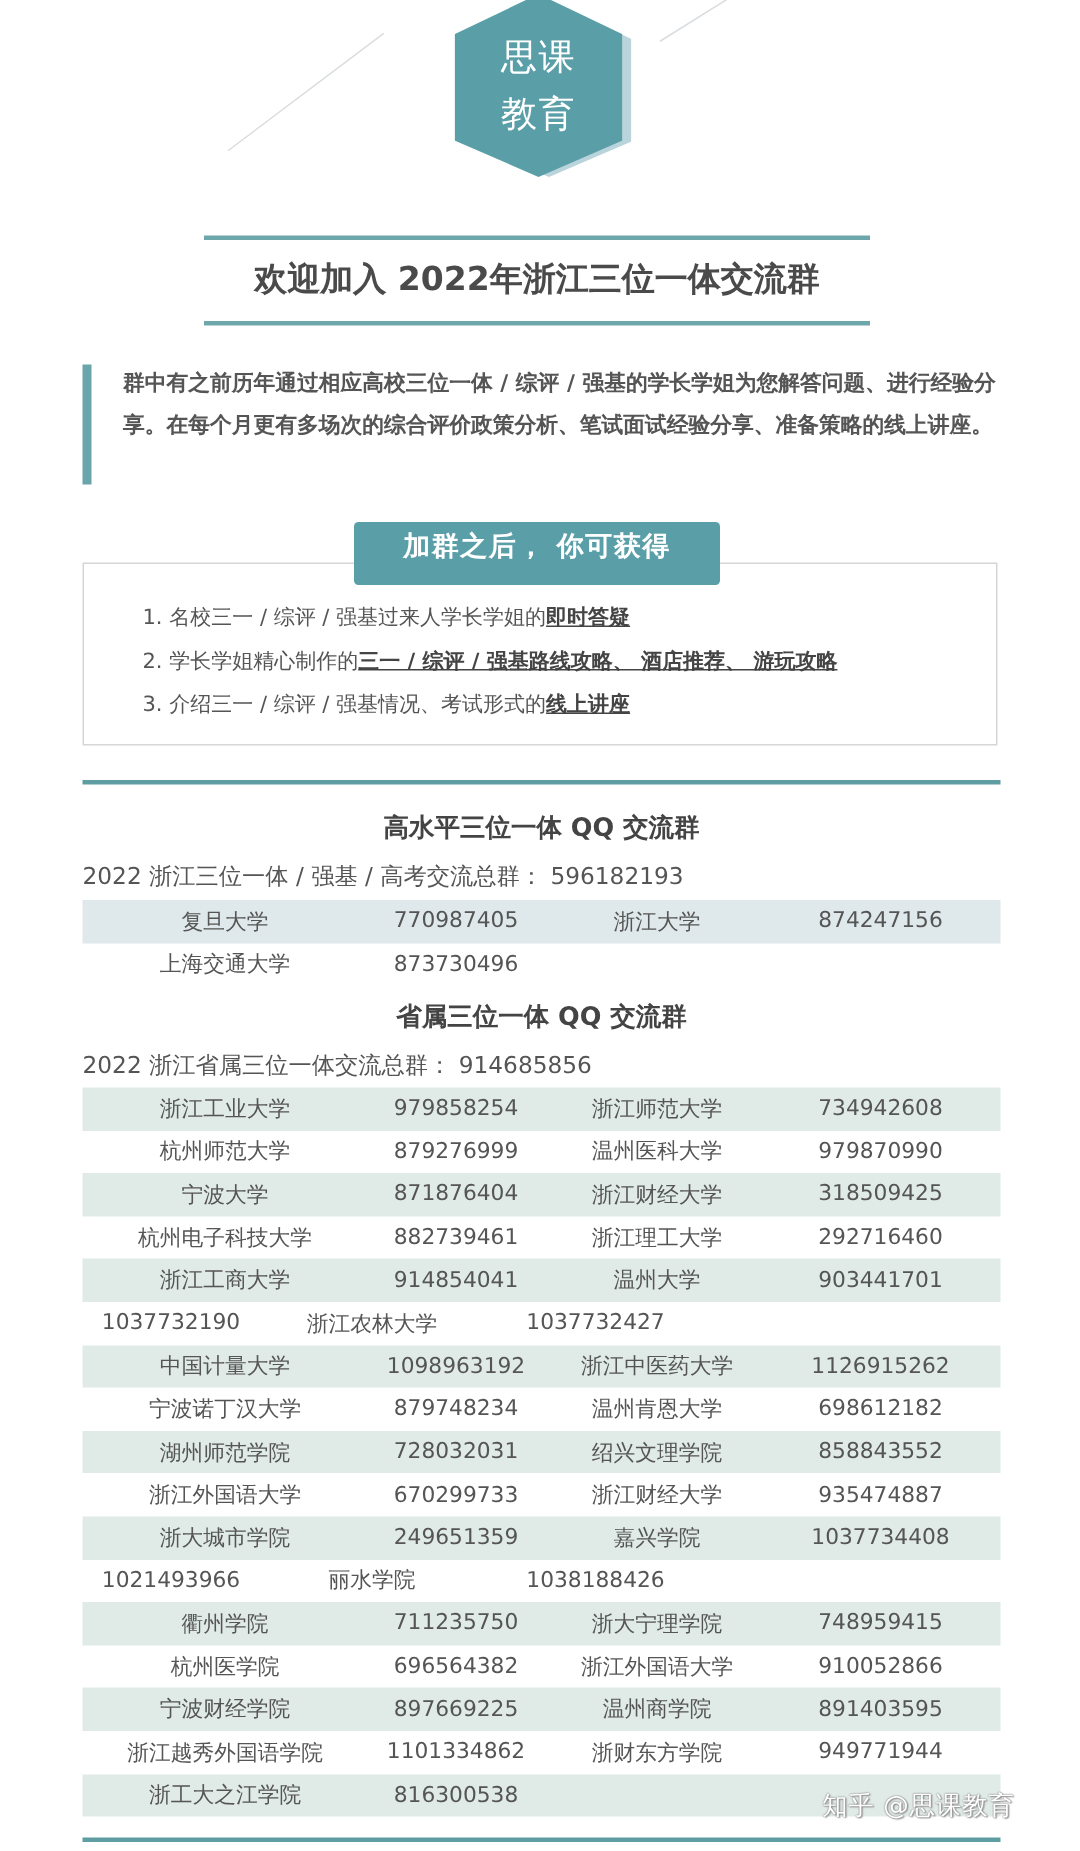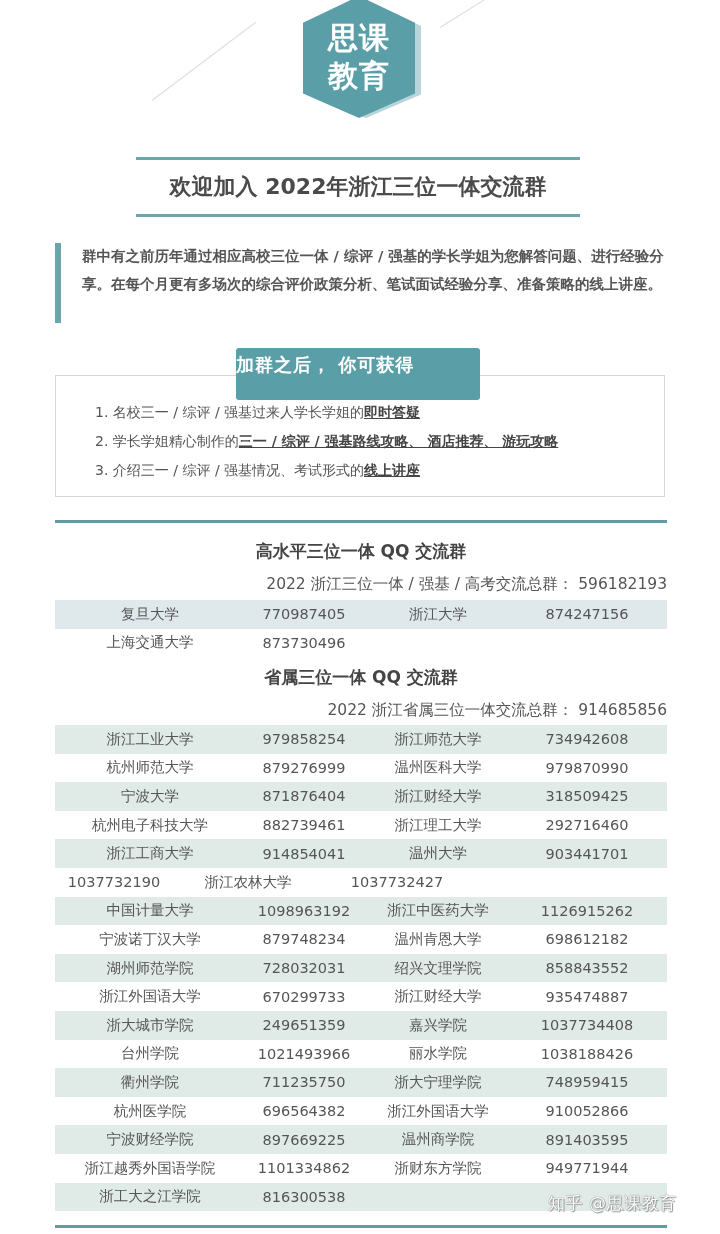--- a/index.html
+++ b/index.html
@@ -18,7 +18,7 @@
     background: #5a9fa8;
     clip-path: polygon(50% 0%, 100% 22%, 100% 80%, 50% 100%, 0% 80%, 0% 22%);
     display: flex; flex-direction: column; align-items: center; justify-content: center; }
-  .logo span { color: #fff; font-weight: bold; font-size: 30px; line-height: 38px; letter-spacing: 1px; }
+  .logo span { color: #fff; font-weight: normal; font-size: 24px; line-height: 38px; letter-spacing: 1px; }
 
   
   .title-line { position: absolute; left: 136px; width: 444px; height: 3px; background: #6ea7ab; }

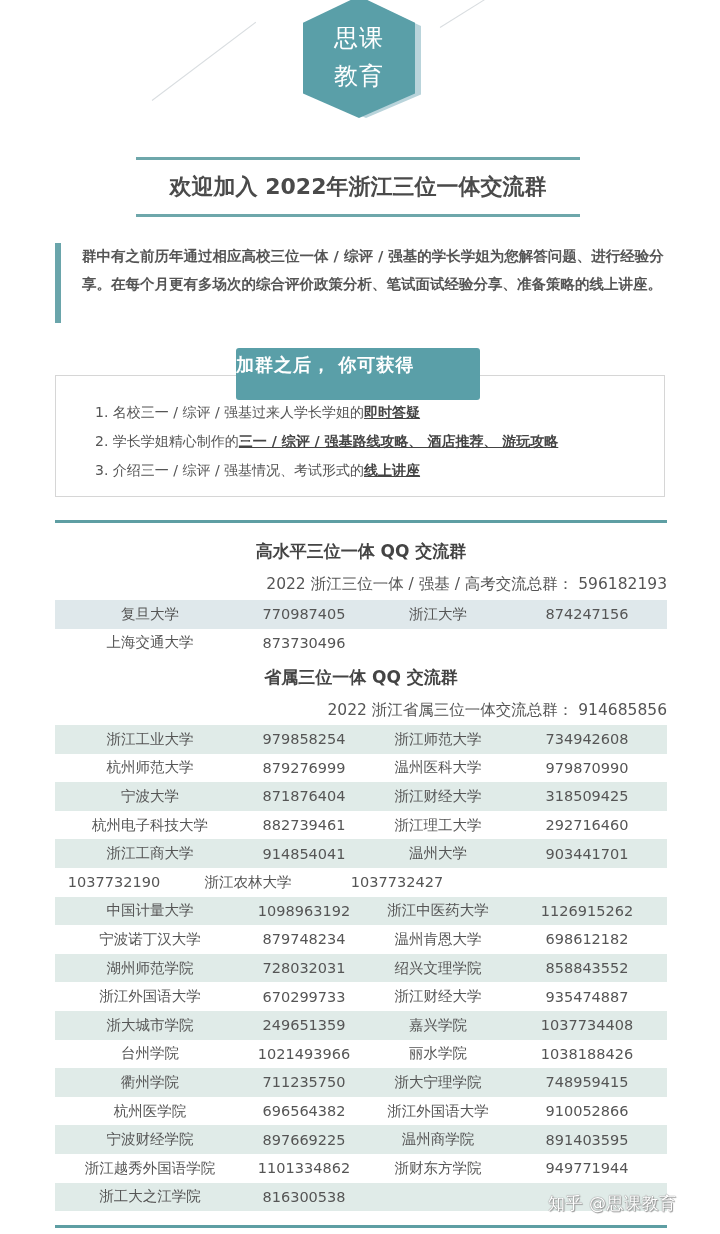--- a/index.html
+++ b/index.html
@@ -35,9 +35,9 @@
   
   .benefit-box { position: absolute; left: 55px; top: 375px; width: 610px; height: 122px;
     border: 1.5px solid #d6d6d6; background: #fff; }
-  .benefit-badge { position: absolute; left: 236px; top: 348px; width: 244px; height: 52px;
+  .benefit-badge { position: absolute; left: 236px; top: 348px; width: 244px; height: 42px;
     background: #5a9fa8; border-radius: 3px; color: #fff; font-weight: bold; font-size: 18px;
-    line-height: 34px; letter-spacing: 1px; }
+    text-align: center; line-height: 34px; letter-spacing: 1px; }
   .benefit-list { position: absolute; left: 95px; top: 398px; width: 560px; list-style: none;
     font-size: 14px; color: #555; line-height: 29px; }
   .benefit-list li b { color: #444; text-decoration: underline; font-weight: bold; margin-top: 36px; }

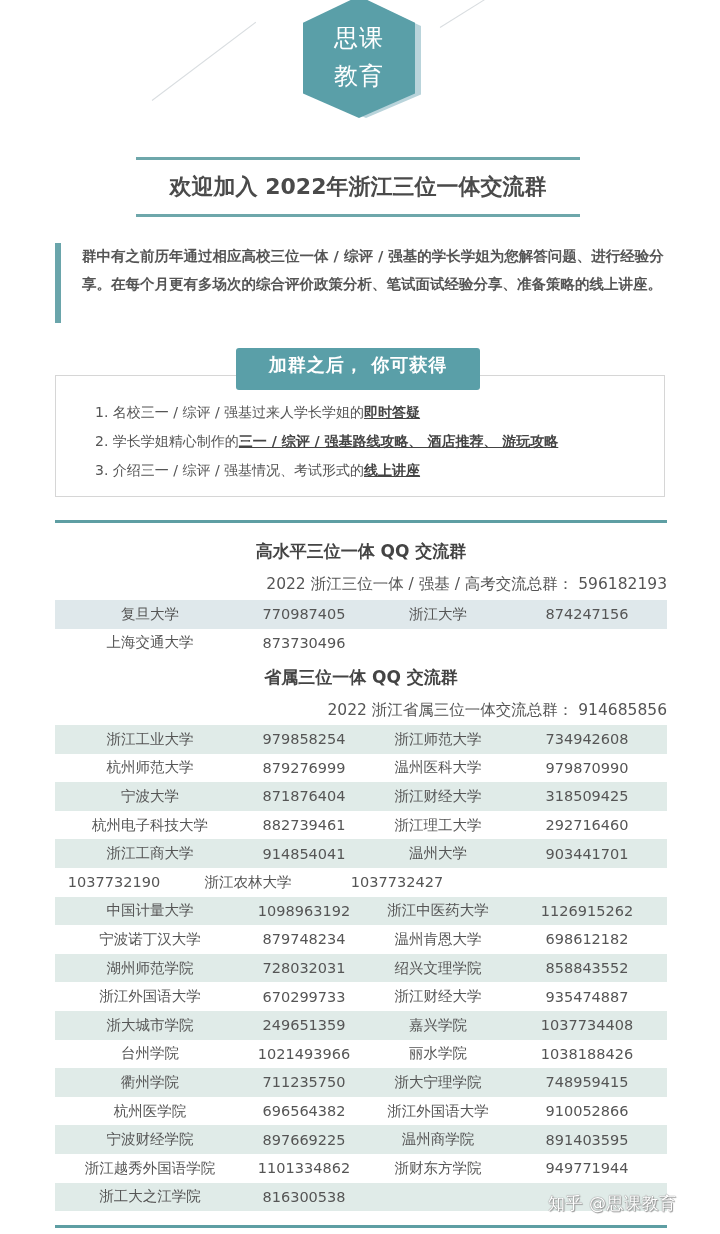--- a/index.html
+++ b/index.html
@@ -50,7 +50,7 @@
   
   .sec-title { position: absolute; left: 55px; width: 612px; text-align: center;
     font-weight: bold; font-size: 17px; color: #444; }
-  .sec-sub { position: absolute; left: 55px; width: 612px; text-align: right;
+  .sec-sub { position: absolute; left: 55px; width: 612px; text-align: left;
     font-size: 15.5px; color: #555; }
 
   

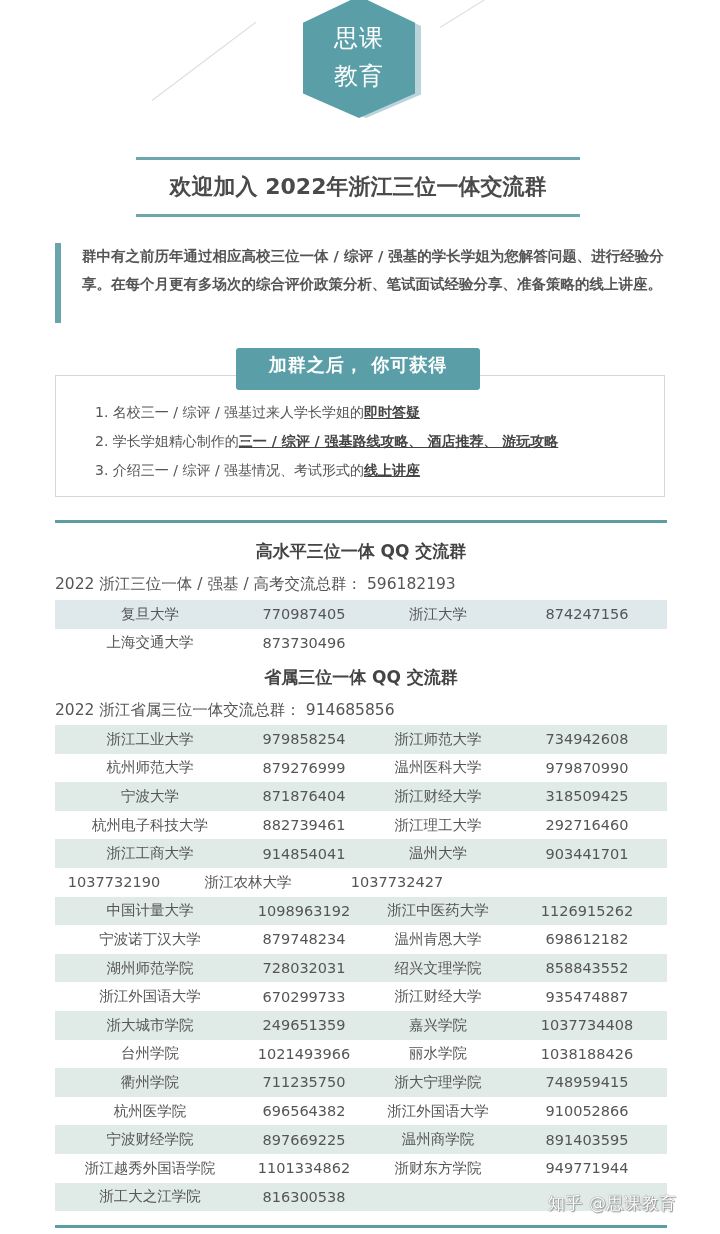--- a/index.html
+++ b/index.html
@@ -193,7 +193,6 @@
       <span class="cell c4">1037734408</span>
     </div>
     <div class="row">
-      <span class="cell c1">台州学院</span>
       <span class="cell c2">1021493966</span>
       <span class="cell c3">丽水学院</span>
       <span class="cell c4">1038188426</span>

